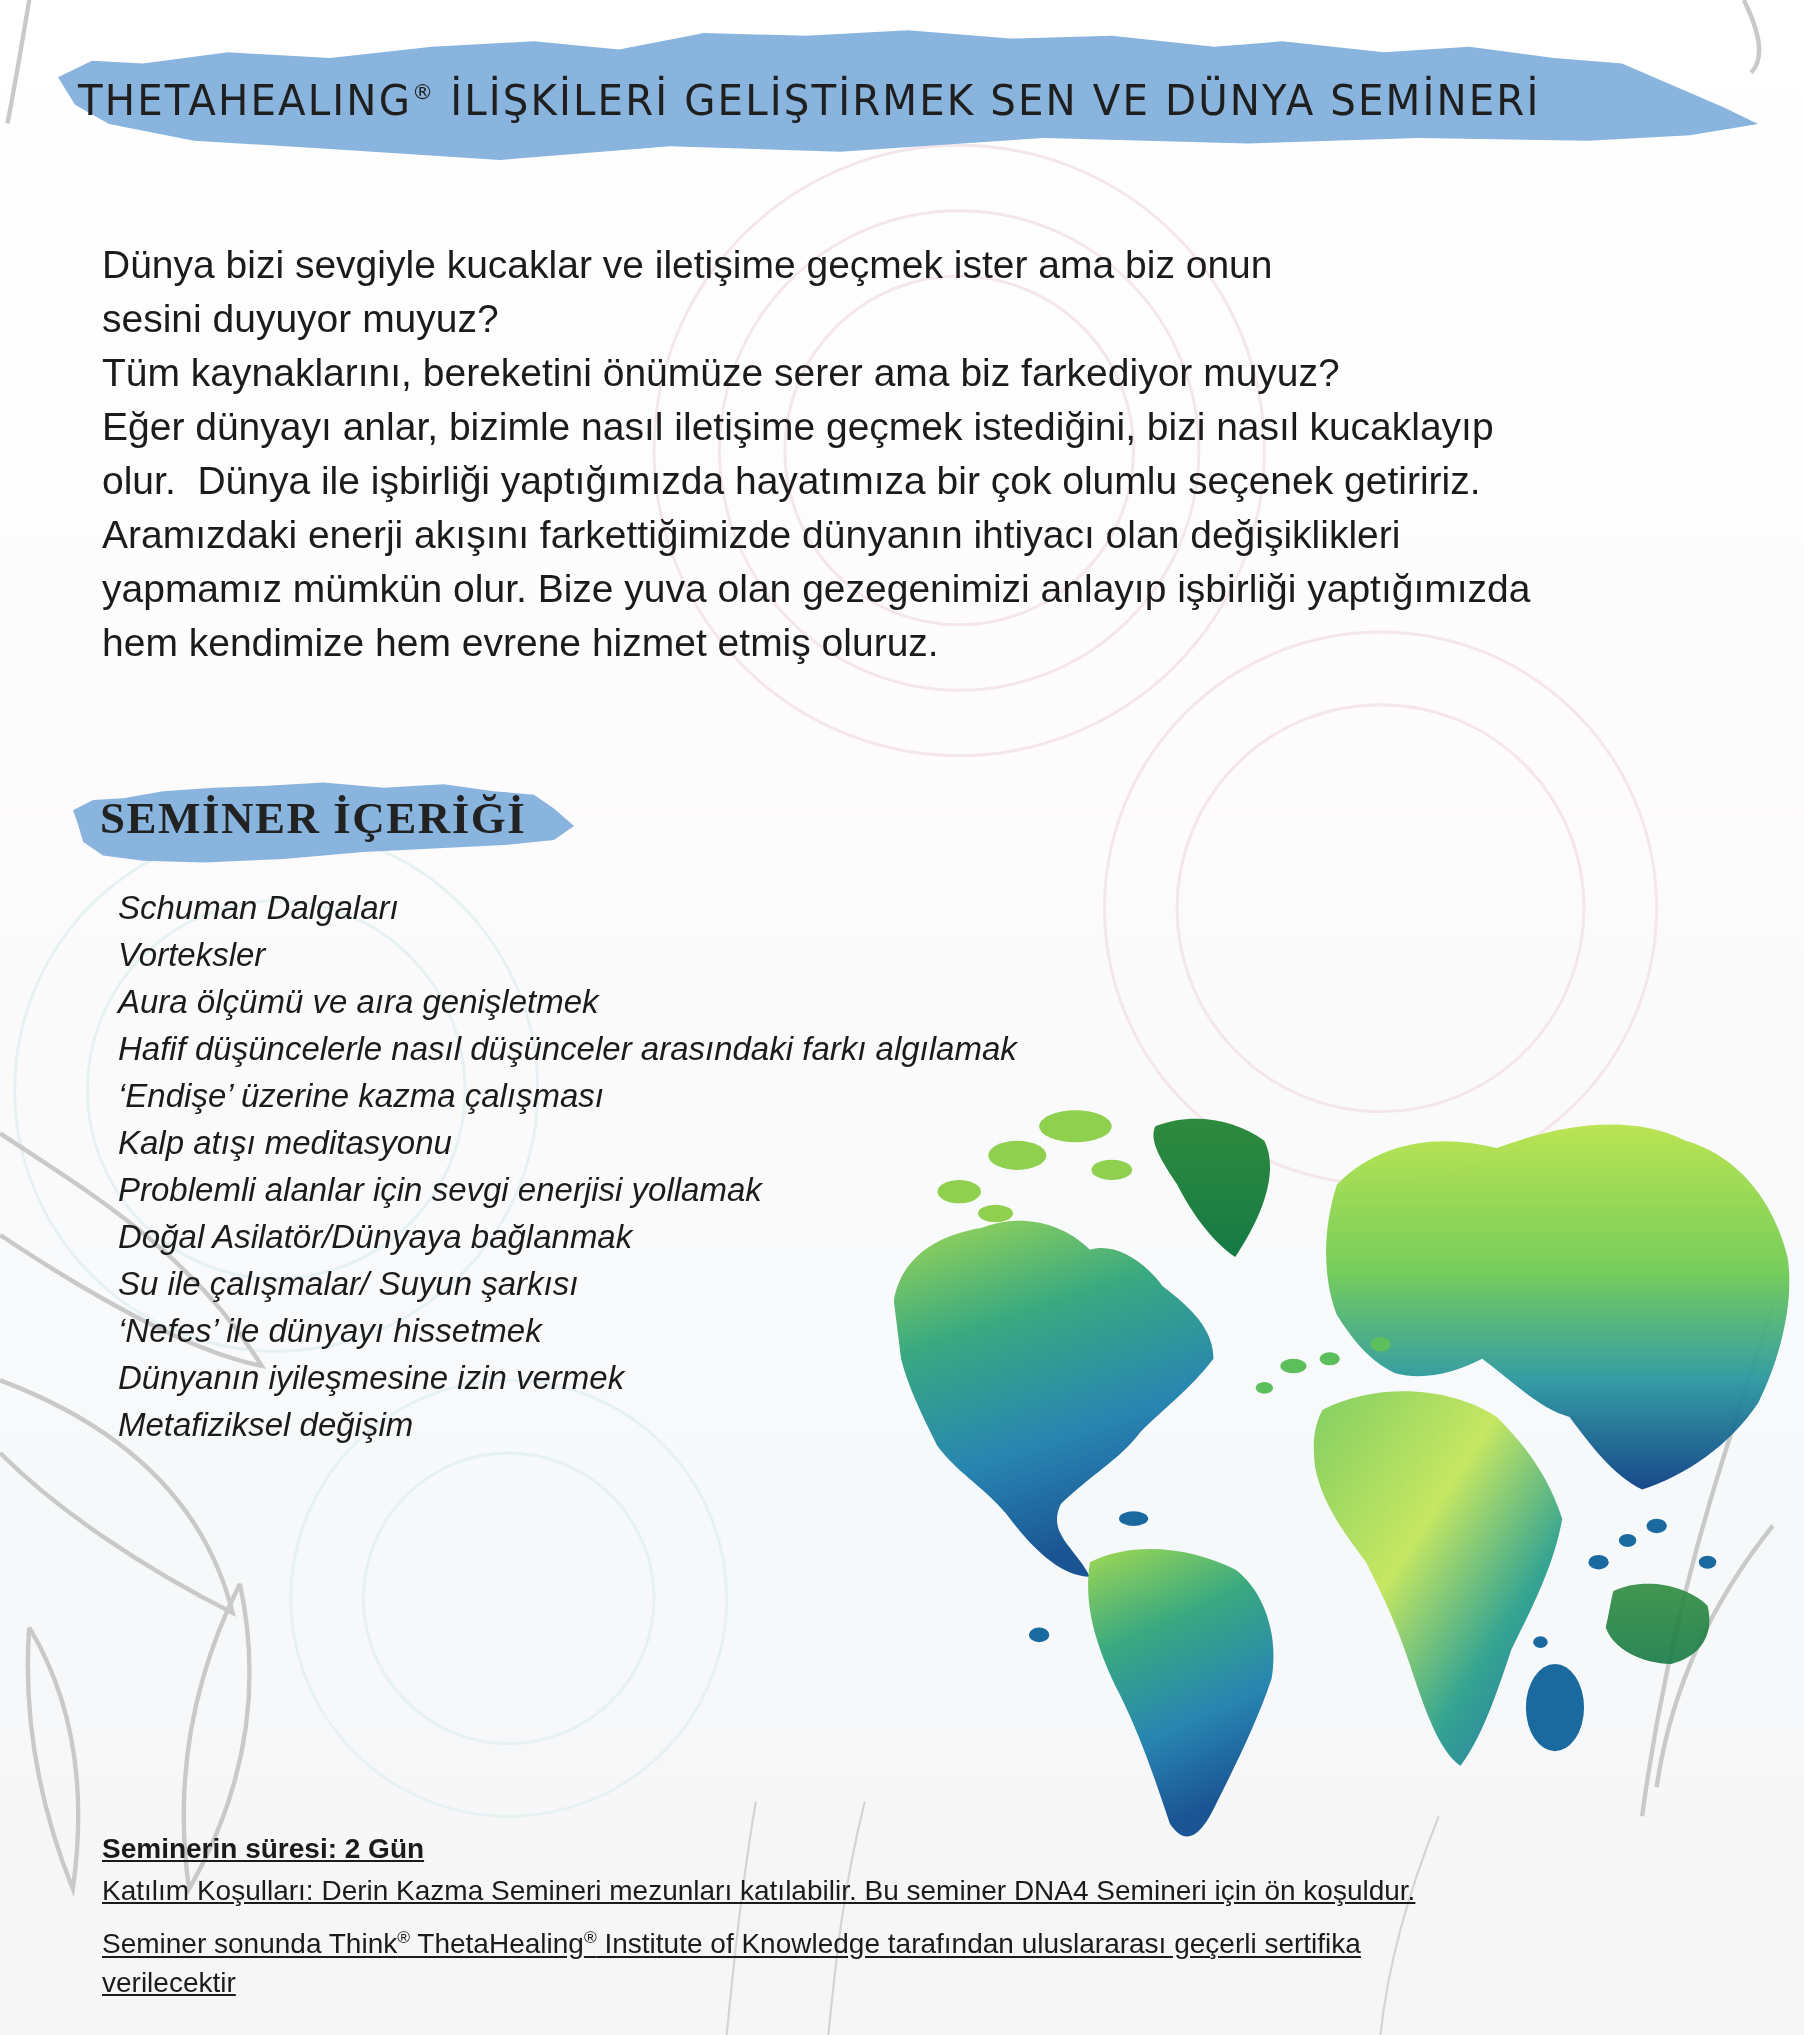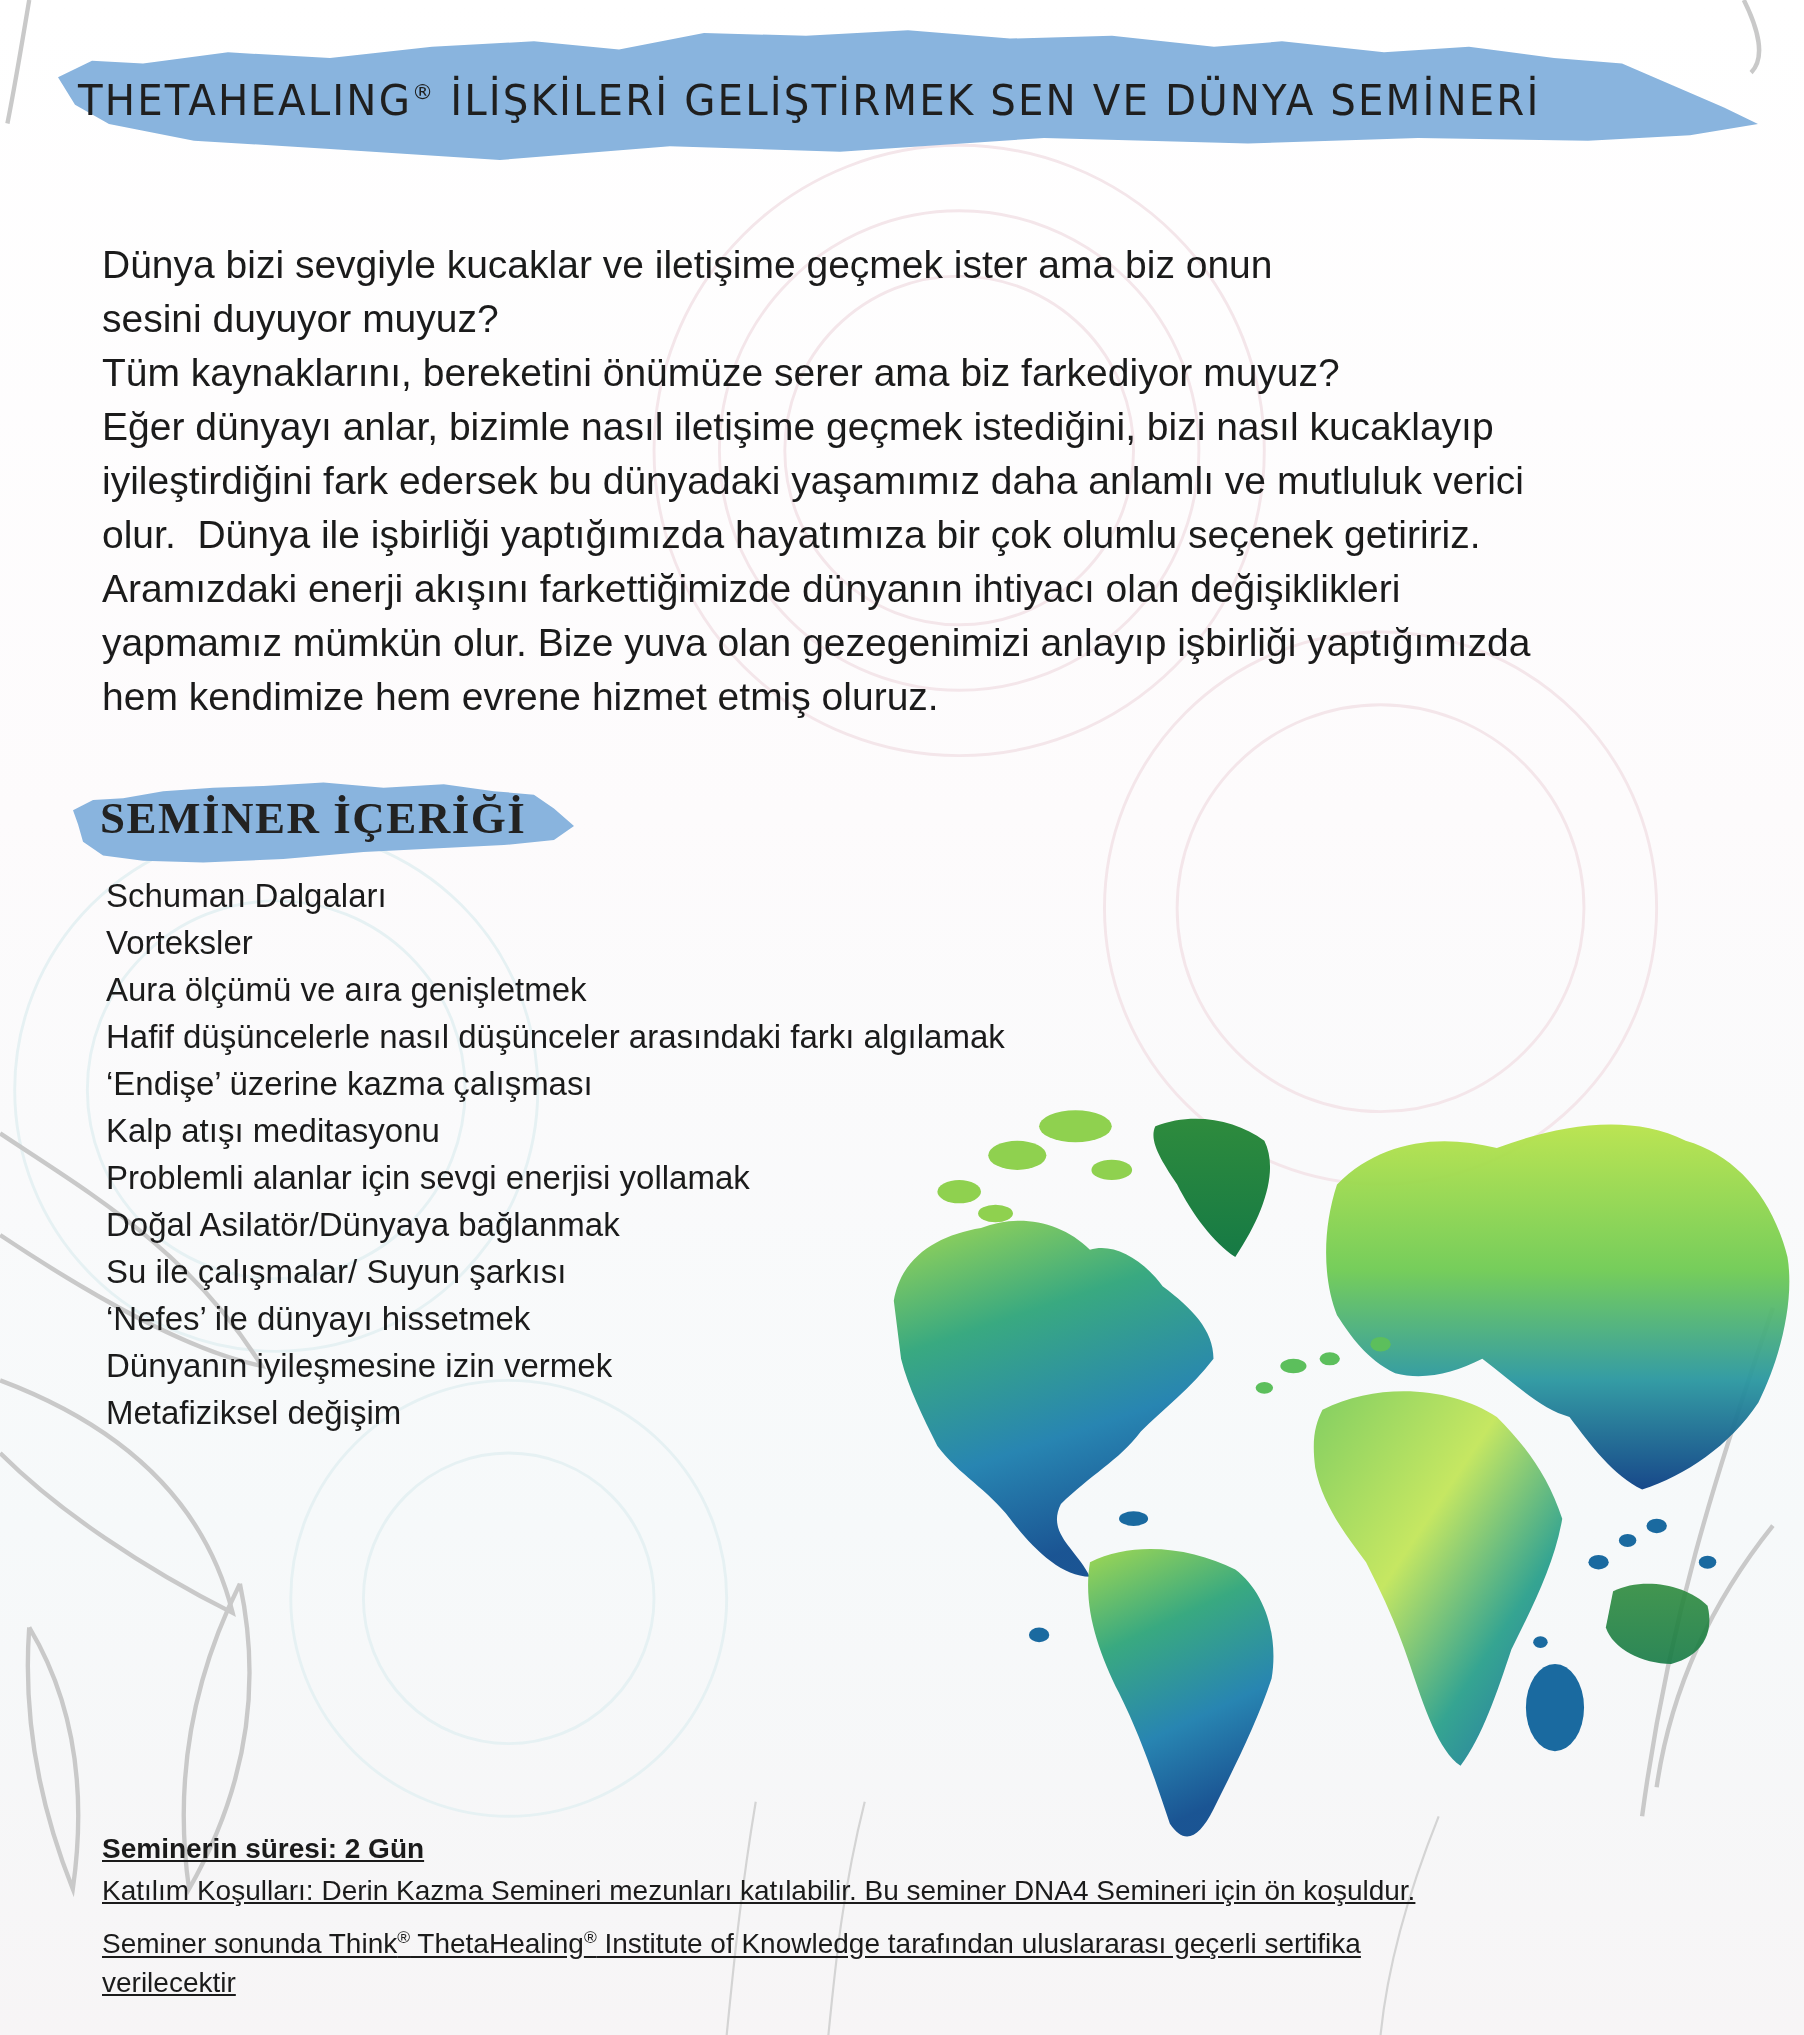--- a/index.html
+++ b/index.html
@@ -96,7 +96,6 @@
   <p>sesini duyuyor muyuz?</p>
   <p>Tüm kaynaklarını, bereketini önümüze serer ama biz farkediyor muyuz?</p>
   <p>Eğer dünyayı anlar, bizimle nasıl iletişime geçmek istediğini, bizi nasıl kucaklayıp</p>
-  <p>iyileştirdiğini fark edersek bu dünyadaki yaşamımız daha anlamlı ve mutluluk verici</p>
   <p style="white-space:pre;">olur.  Dünya ile işbirliği yaptığımızda hayatımıza bir çok olumlu seçenek getiririz.</p>
   <p>Aramızdaki enerji akışını farkettiğimizde dünyanın ihtiyacı olan değişiklikleri</p>
   <p>yapmamız mümkün olur. Bize yuva olan gezegenimizi anlayıp işbirliği yaptığımızda</p>

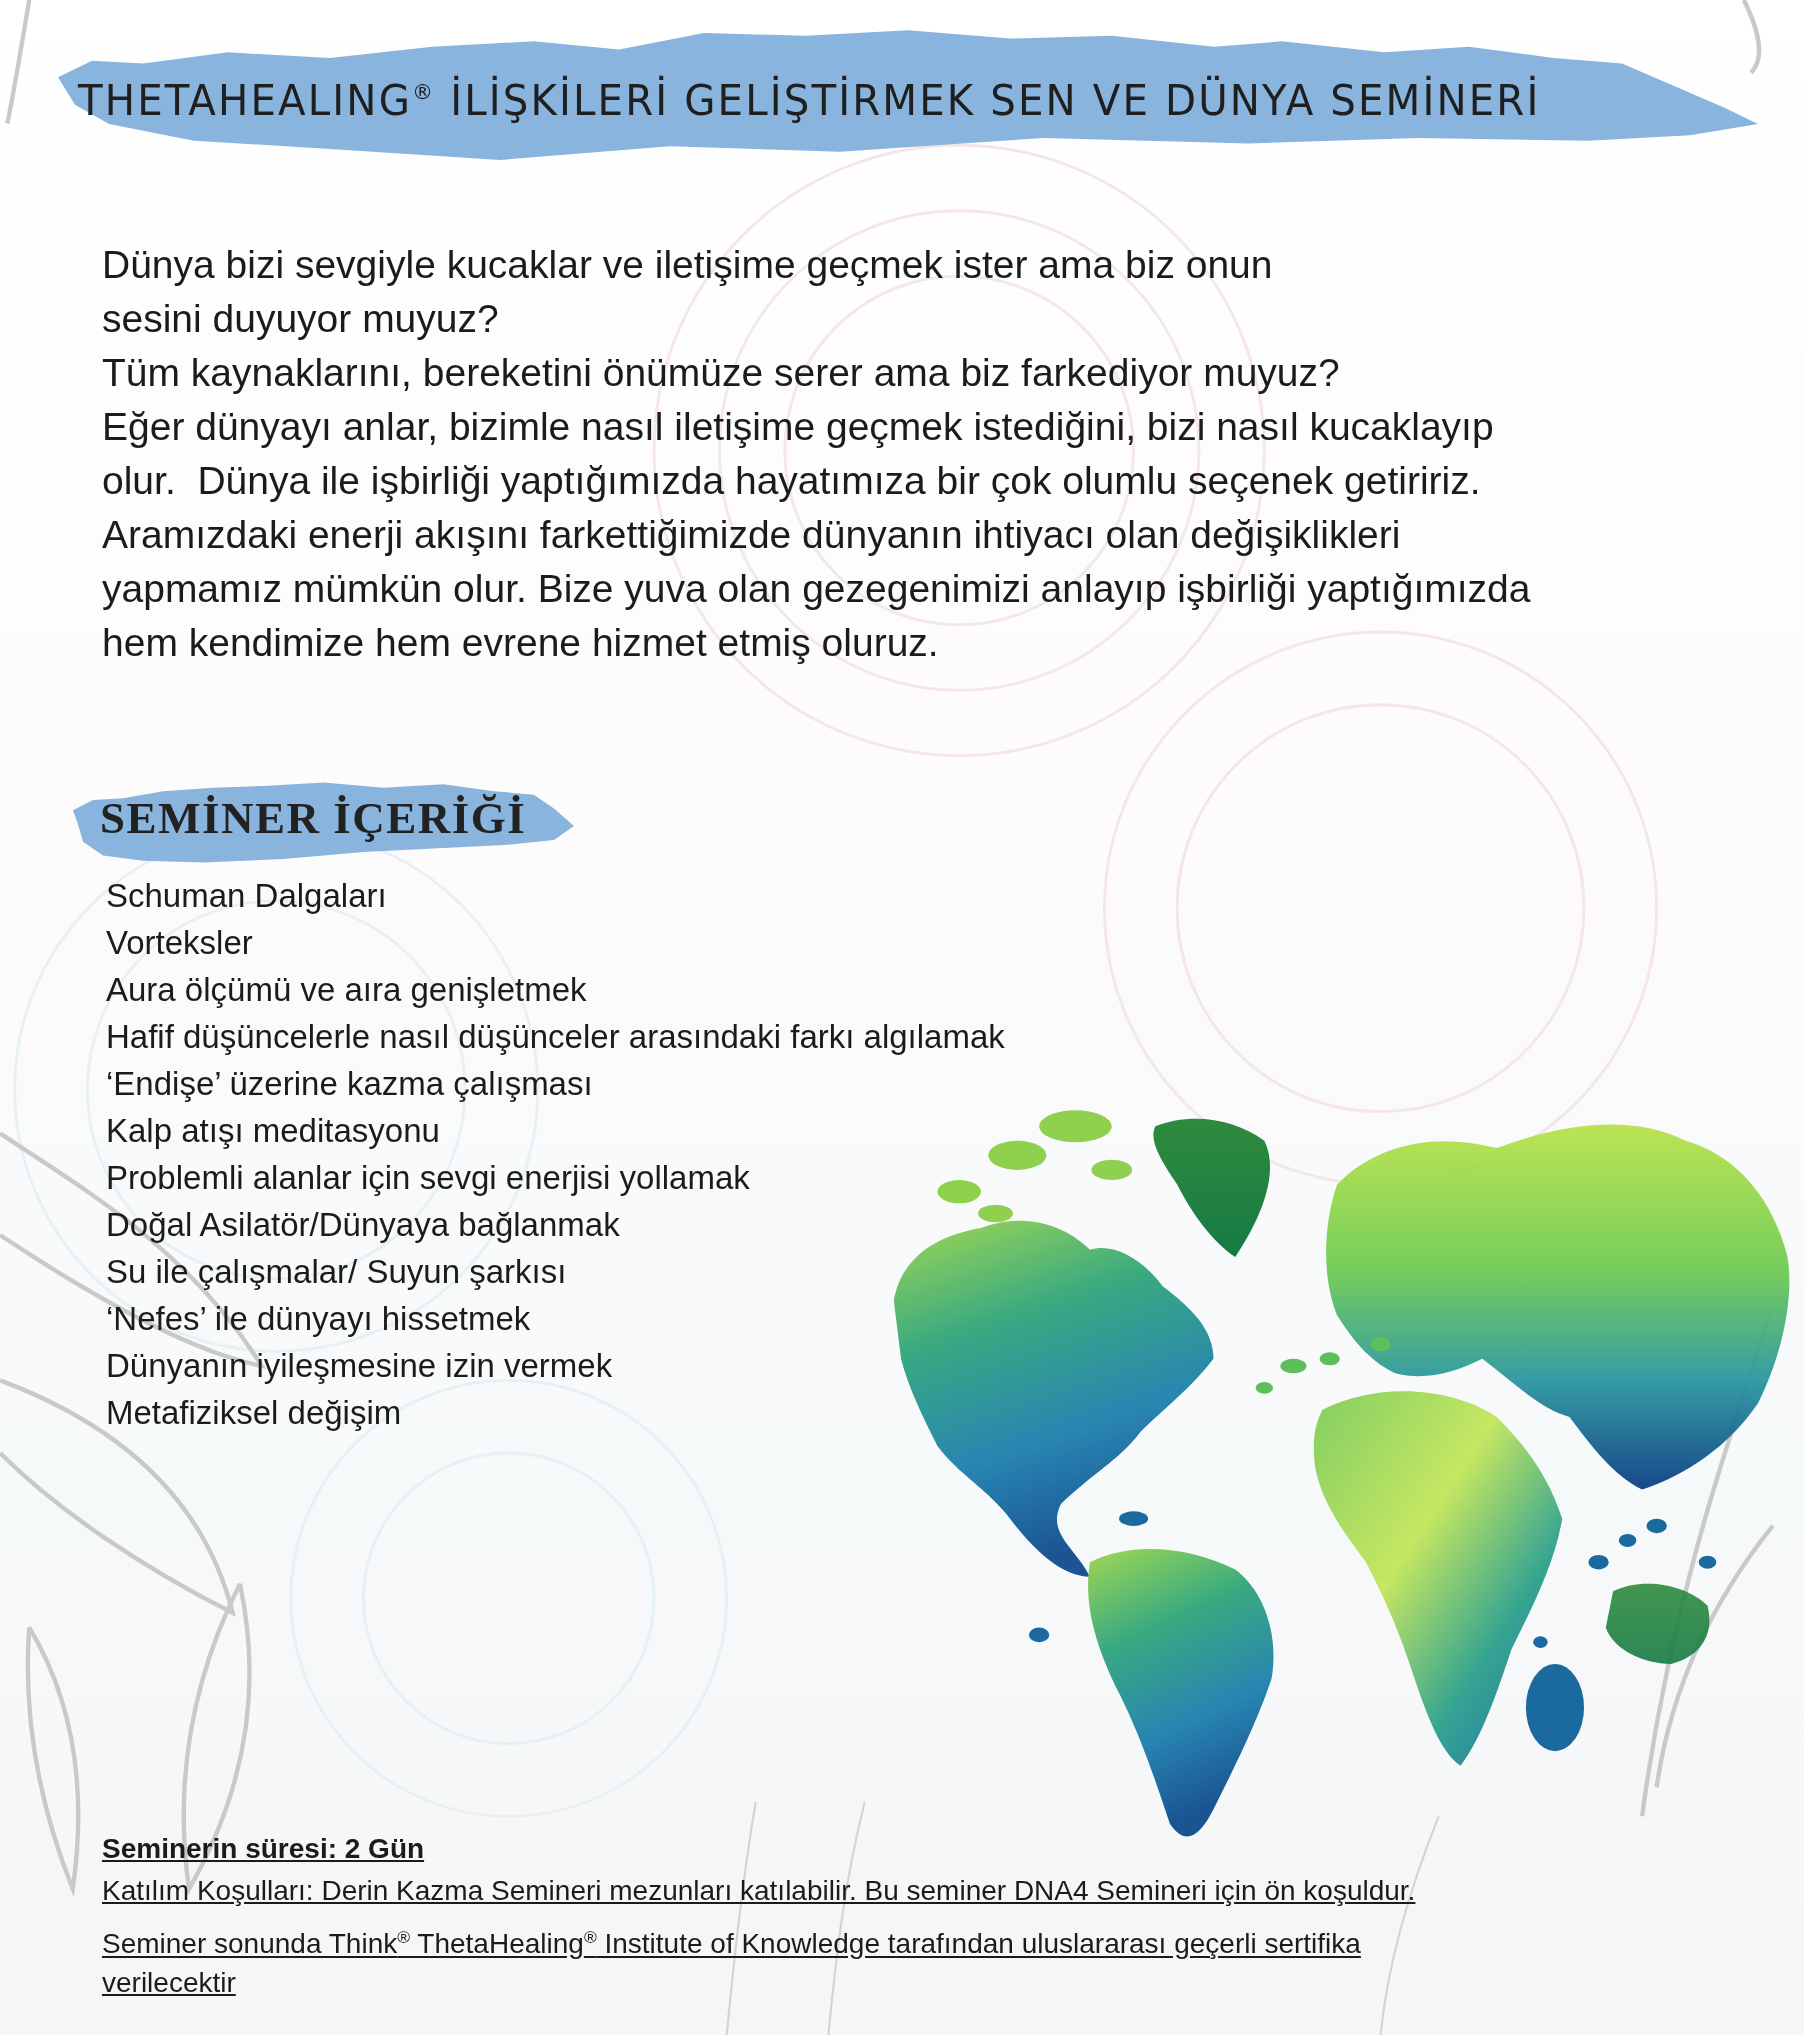--- a/index.html
+++ b/index.html
@@ -39,8 +39,8 @@
       font-family: Liberation Serif, serif;
     }
     .content-list {
-      position: absolute; left: 102px; top: 868px; margin: 4px; padding: 0; list-style: none;
-      font-size: 33px; line-height: 47px; color: #1b1b1b;
+      position: absolute; left: 102px; top: 868px; margin: 16px; padding: 0; list-style: none;
+      font-size: 33px; line-height: 47px; color: #1b1b1b; font-style: italic;
     }
     .content-list li { margin: 0; padding: 0; }
     .globe {

